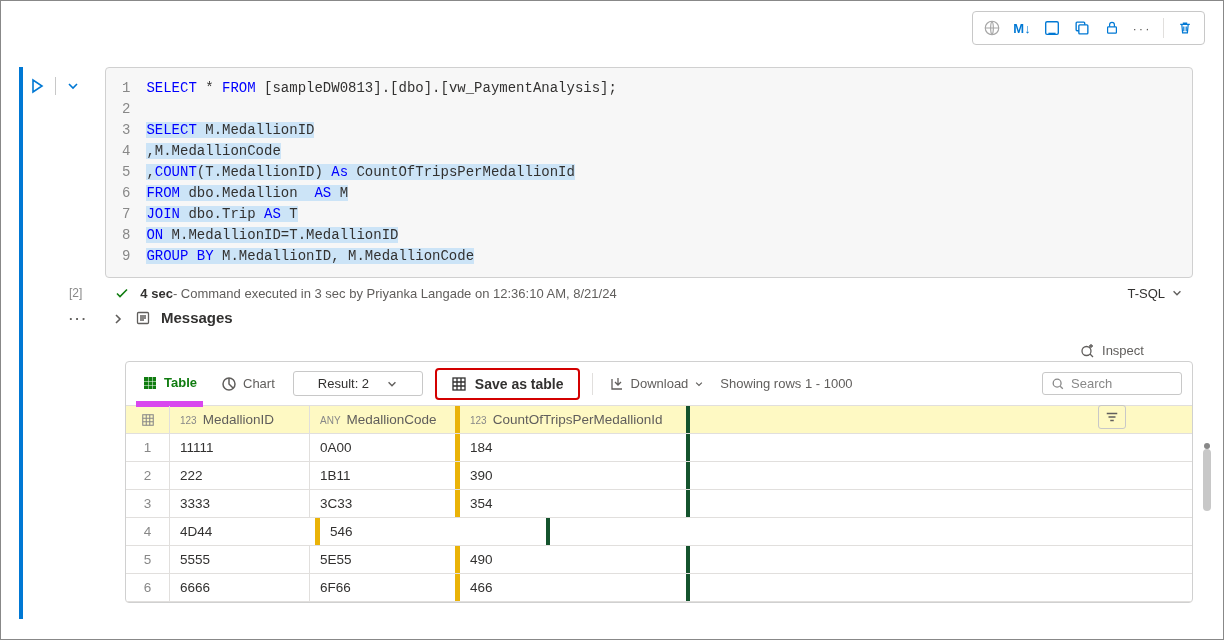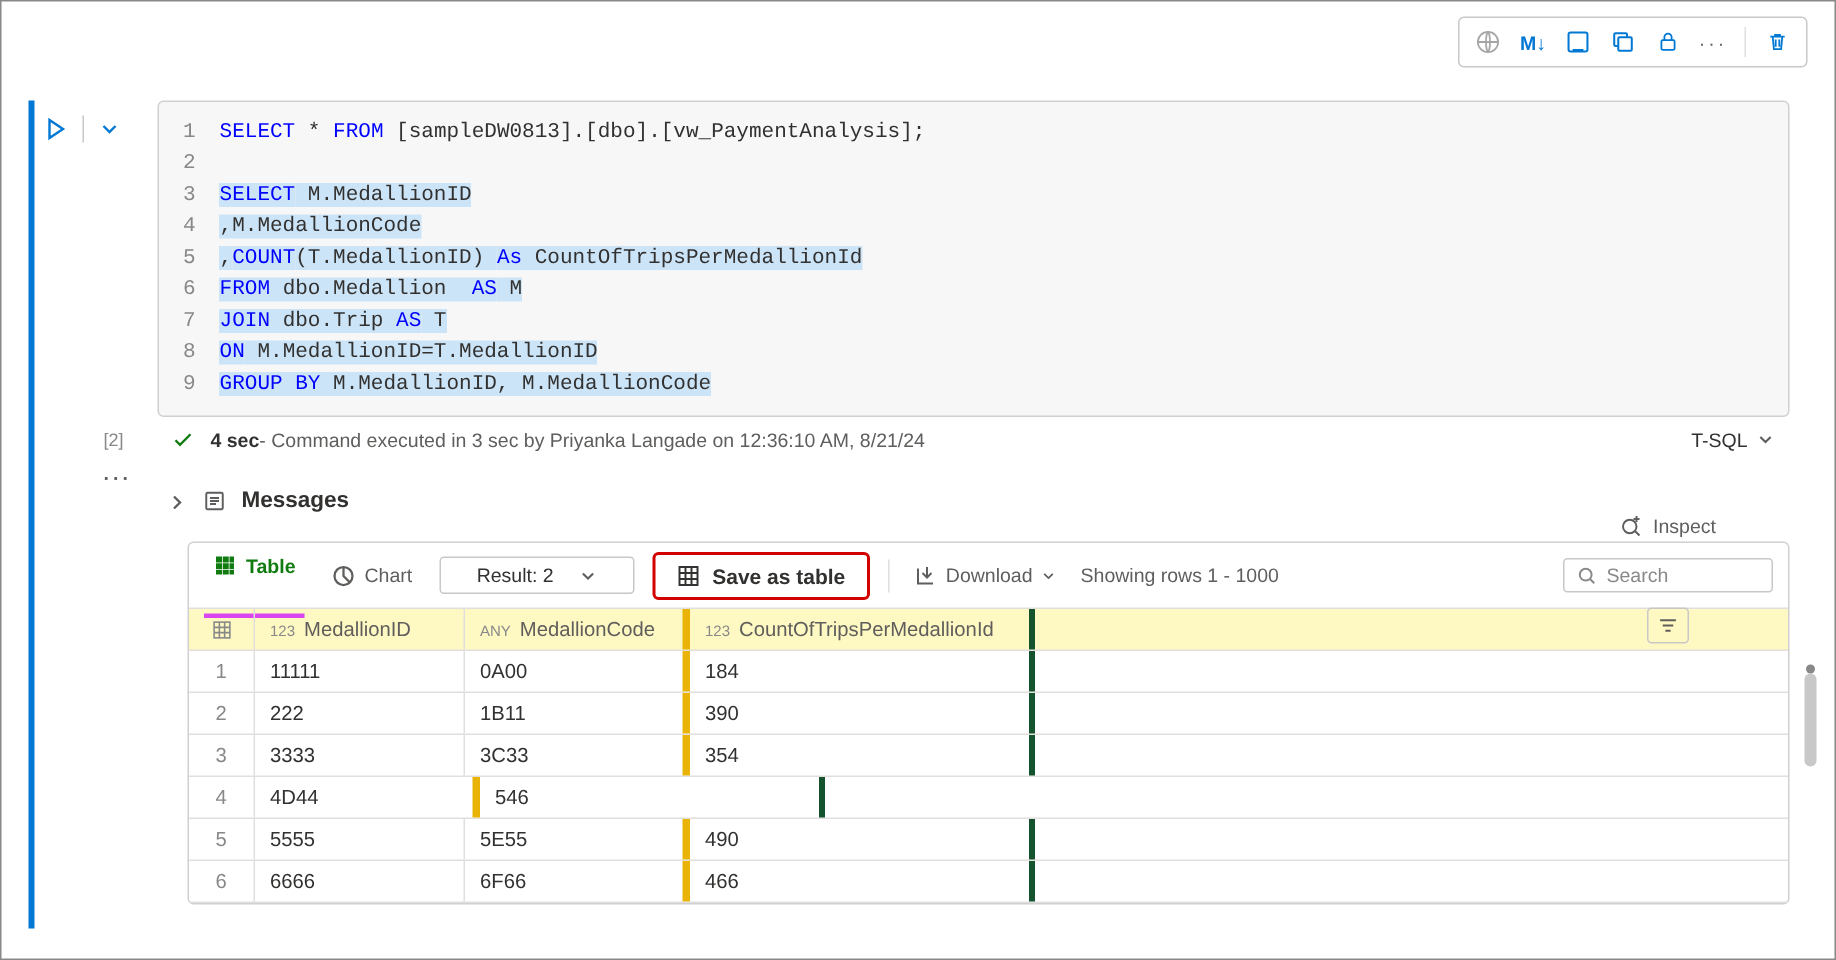--- a/index.html
+++ b/index.html
@@ -23,7 +23,7 @@
 .bold-dark { font-weight: 600; color: #323130; }
 .lang-right { margin-left: auto; color: #323130; padding-right: 10px; display: flex; align-items: center; gap: 6px; }
 .ell { position: absolute; left: 68px; top: 310px; color: #605e5c; font-weight: 700; letter-spacing: 2px; }
-.messages-row { position: absolute; left: 110px; top: 324px; display: flex; align-items: flex-end; gap: 10px; }
+.messages-row { position: absolute; left: 110px; top: 308px; display: flex; align-items: flex-end; gap: 10px; }
 .results-area { position: absolute; left: 124px; top: 360px; right: 30px; border: 1px solid #d0d0d0; border-radius: 4px; background: #fff; }
 .tabs-row { display: flex; align-items: center; height: 44px; padding: 0 10px; border-bottom: 1px solid #e1dfdd; gap: 12px; }
 .tab { display: flex; align-items: center; gap: 6px; padding: 6px 6px; cursor: pointer; color: #605e5c; }

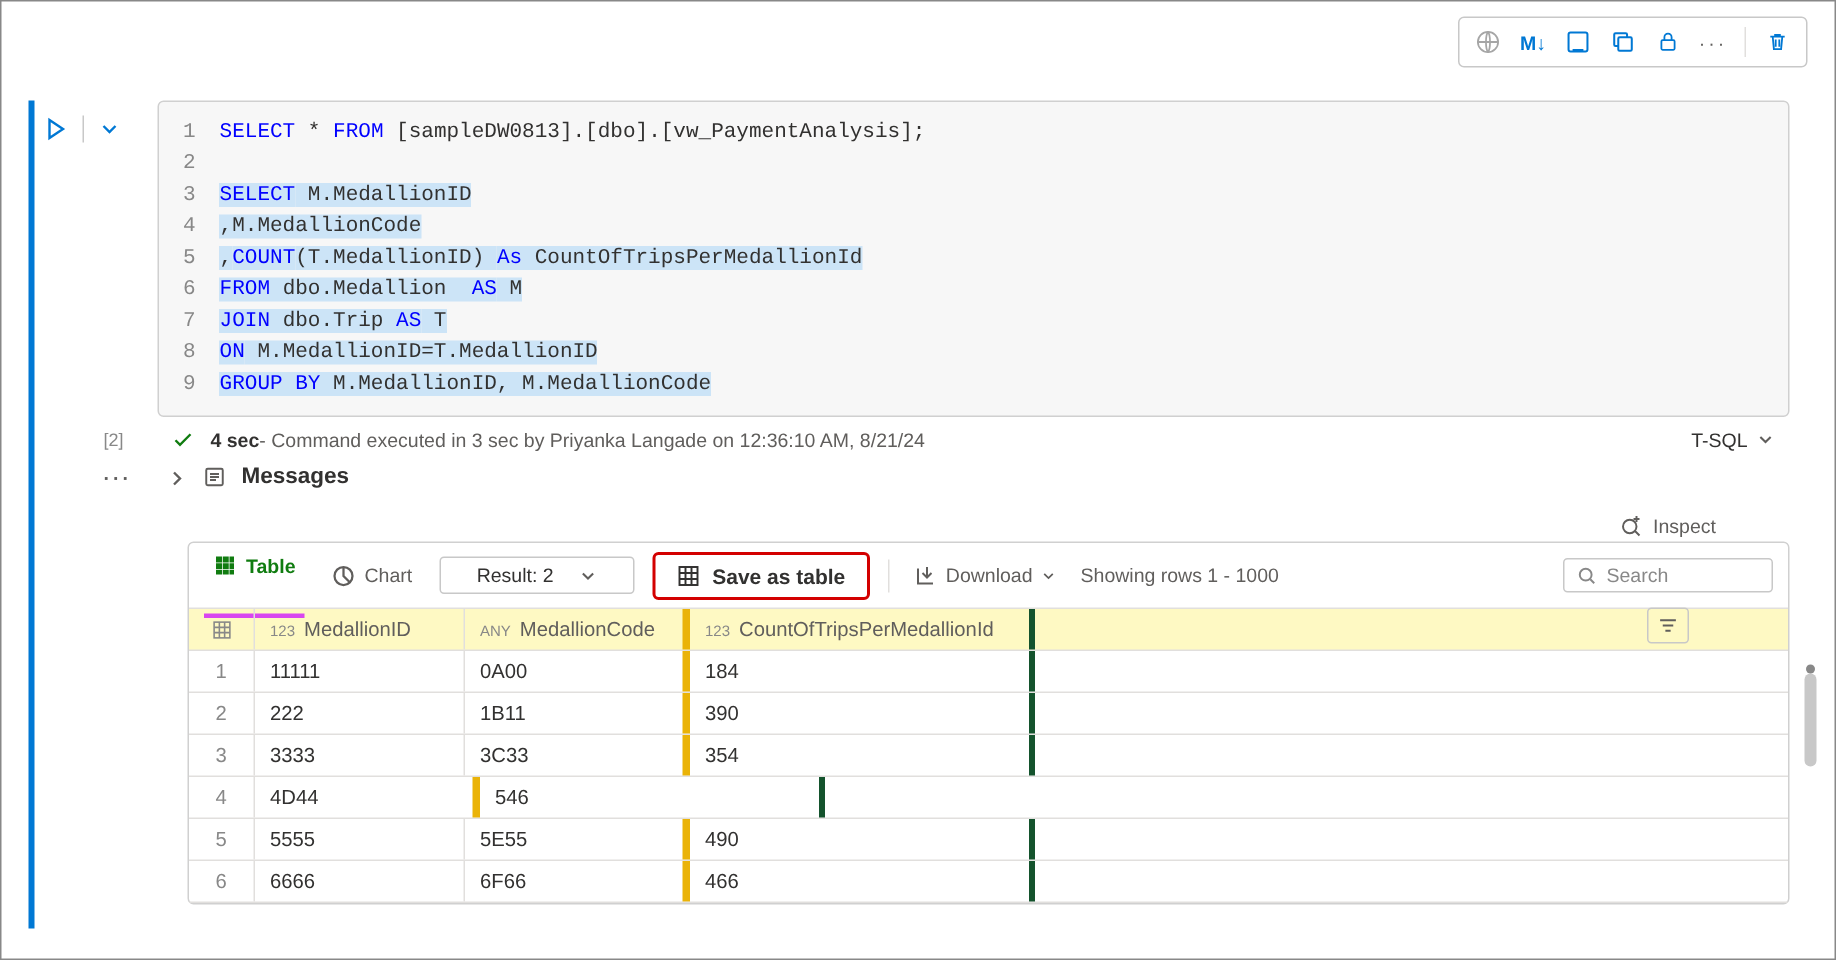--- a/index.html
+++ b/index.html
@@ -27,7 +27,7 @@
 .results-area { position: absolute; left: 124px; top: 360px; right: 30px; border: 1px solid #d0d0d0; border-radius: 4px; background: #fff; }
 .tabs-row { display: flex; align-items: center; height: 44px; padding: 0 10px; border-bottom: 1px solid #e1dfdd; gap: 12px; }
 .tab { display: flex; align-items: center; gap: 6px; padding: 6px 6px; cursor: pointer; color: #605e5c; }
-.tab.active { color: #107c10; font-weight: 600; border-bottom: 3px solid #d946ef; padding-bottom: 24px; margin-bottom: -8px; }
+.tab.active { color: #107c10; font-weight: 600; border-bottom: 6px solid #d946ef; padding-bottom: 10px; margin-bottom: -8px; }
 .sel-result { display: flex; align-items: center; gap: 6px; border: 1px solid #c8c8c8; border-radius: 3px; padding: 4px 24px; background: #fff; cursor: pointer; color: #323130; min-width: 130px; justify-content: space-between; }
 .save-as-table { display: flex; align-items: flex-end; gap: 8px; font-weight: 600; font-size: 14px; padding: 6px 14px; border: 2px solid #d30000; border-radius: 4px; cursor: pointer; color: #323130; }
 .divider { width: 1px; height: 22px; background: #e1dfdd; }

